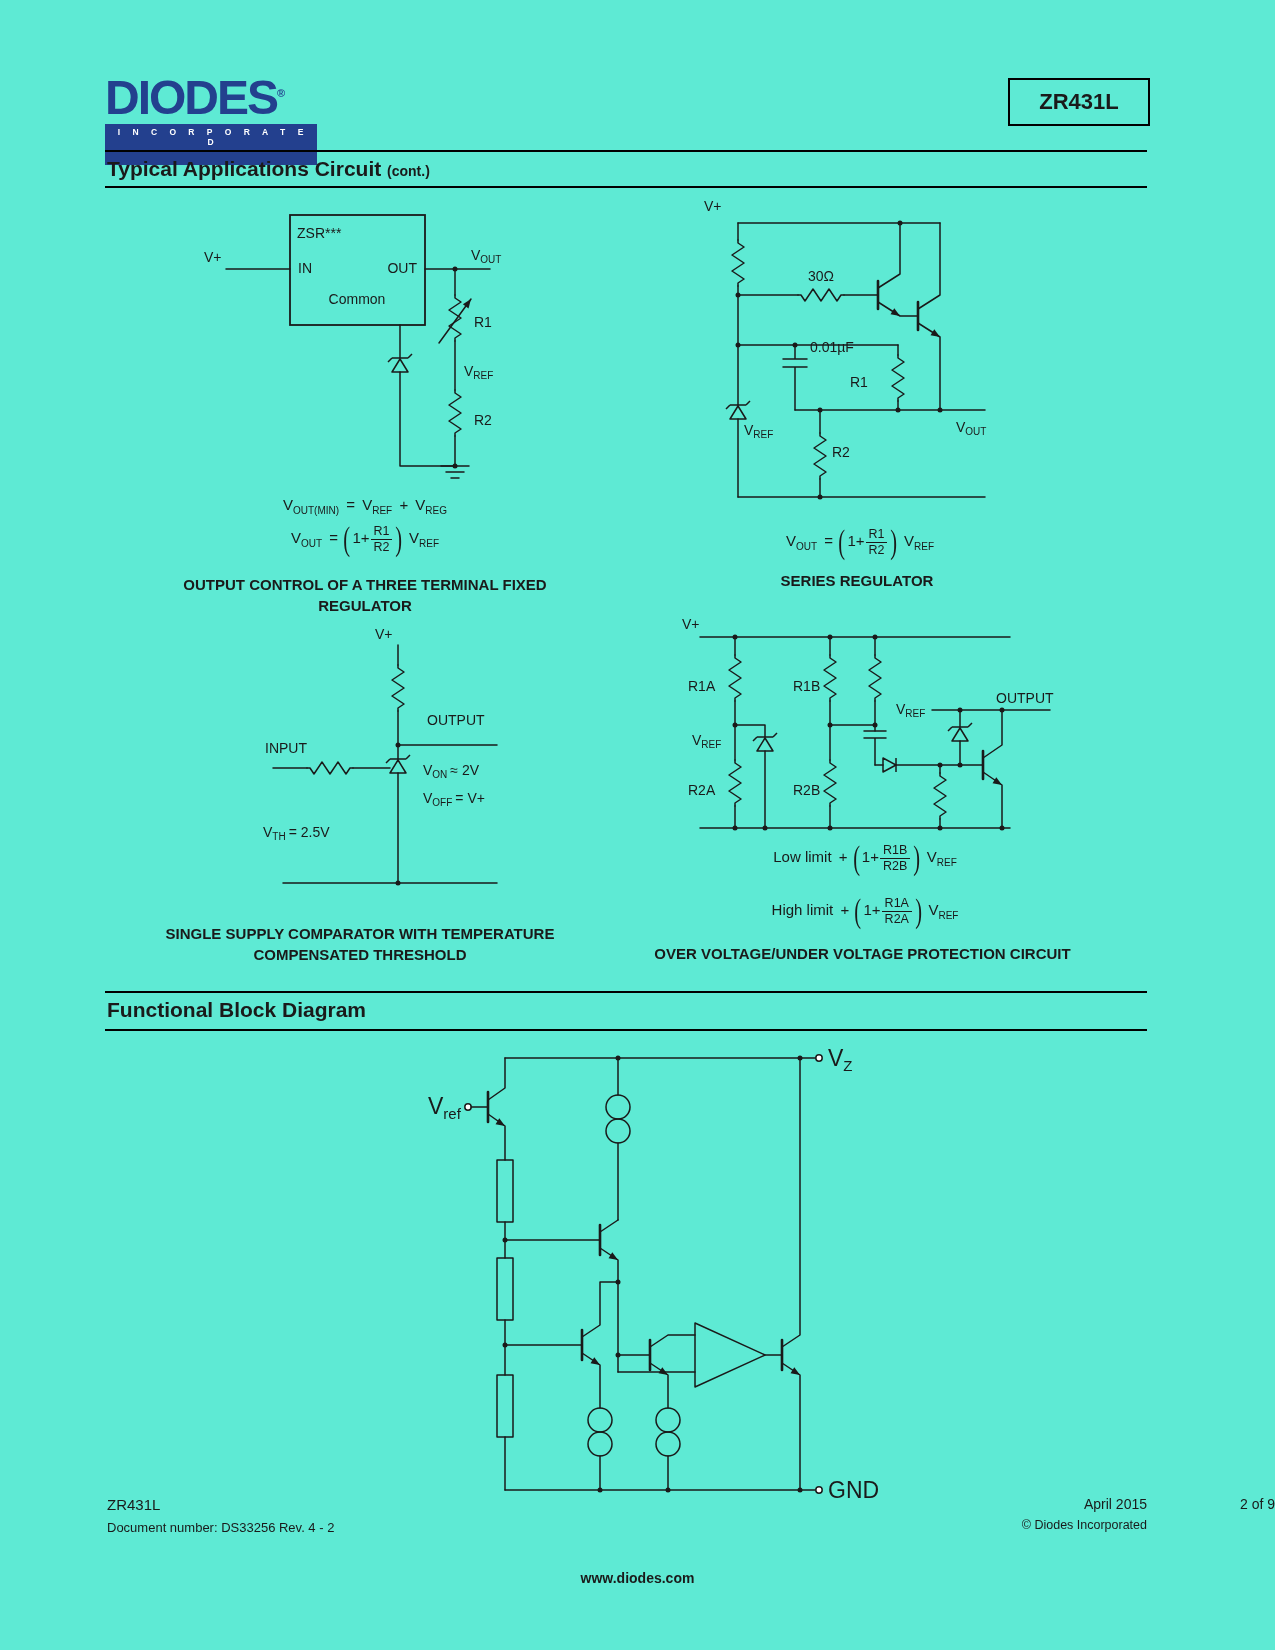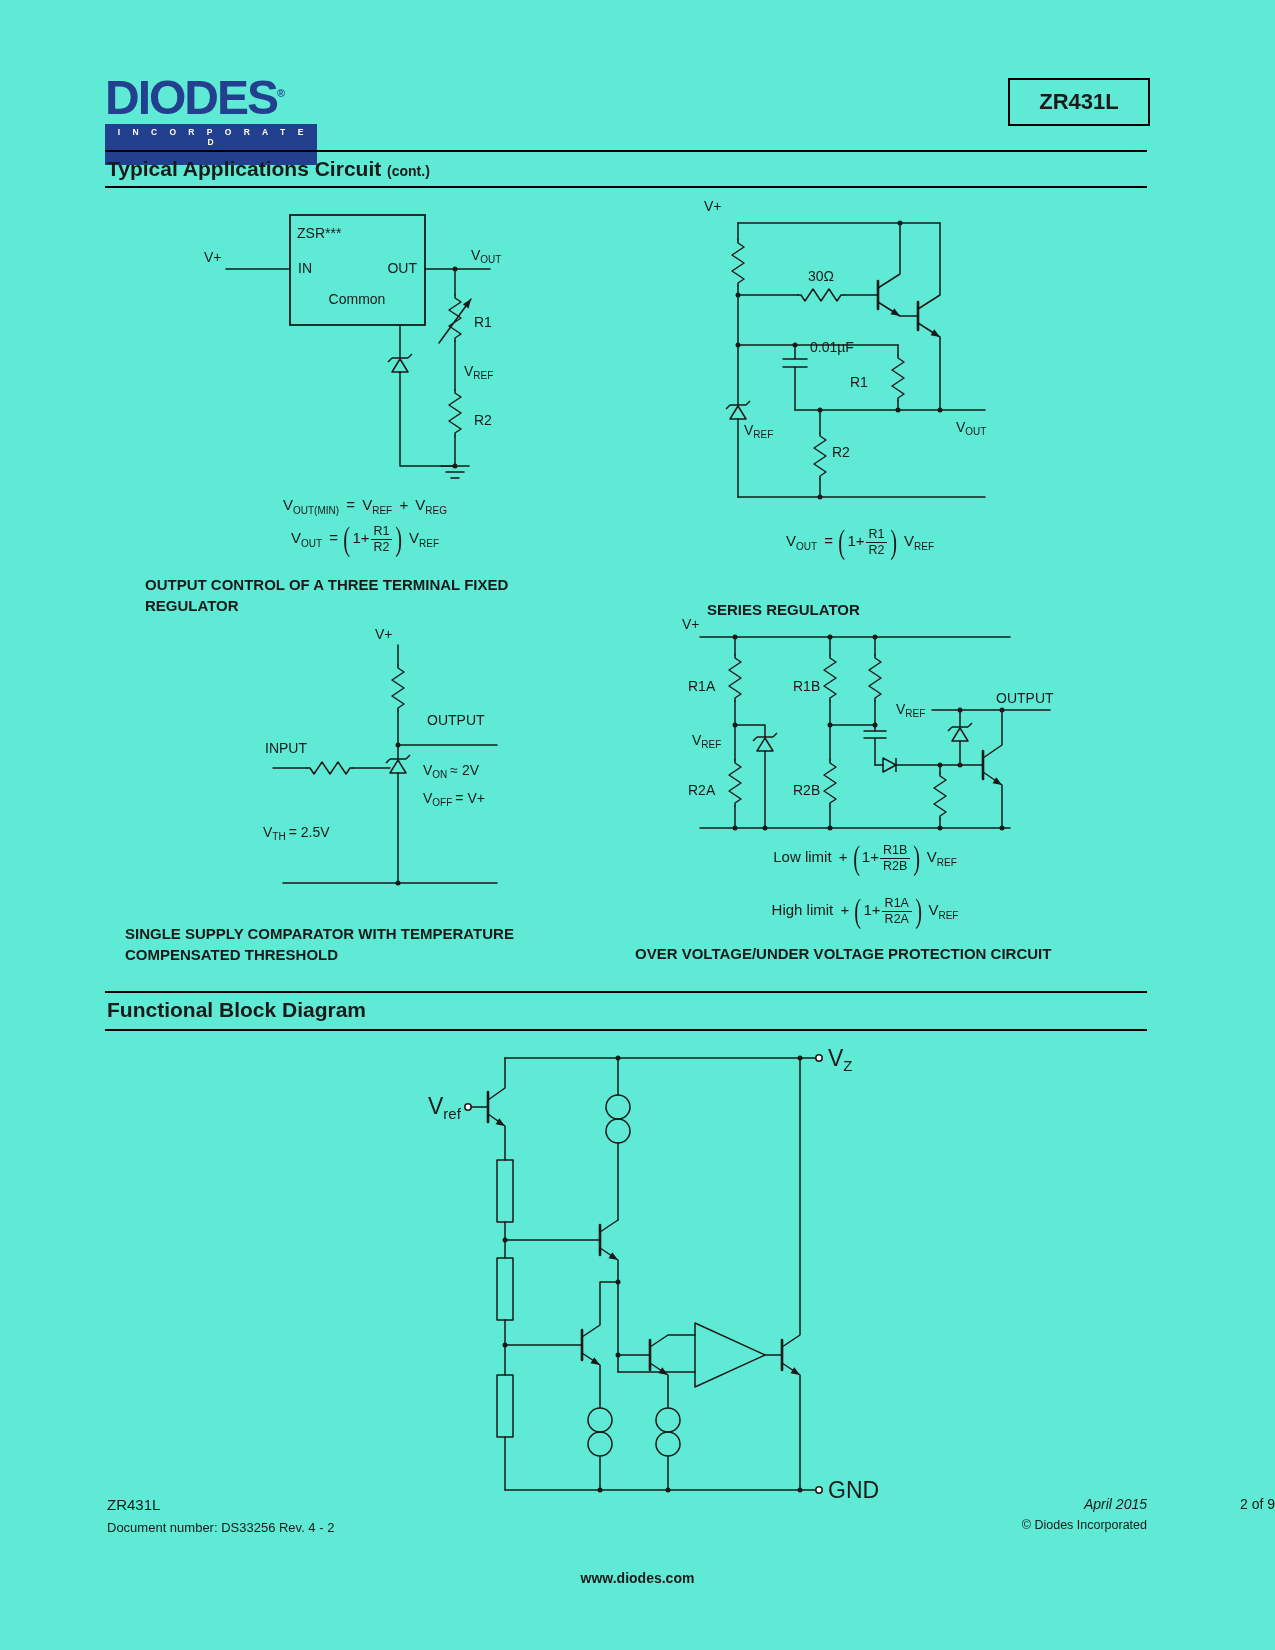--- a/index.html
+++ b/index.html
@@ -23,7 +23,7 @@
   .sec-title .cont { font-size:14px; font-weight:bold; }
 
   
-  .caption { font-size:15px; font-weight:bold; line-height:1.4; }
+  .caption { font-size:15px; font-weight:bold; text-align:center; line-height:1.4; }
   .formula { font-size:15px; text-align:center; white-space:nowrap; }
   .formula sub { font-size:10px; }
   .formula .sp { margin:0 3px; }

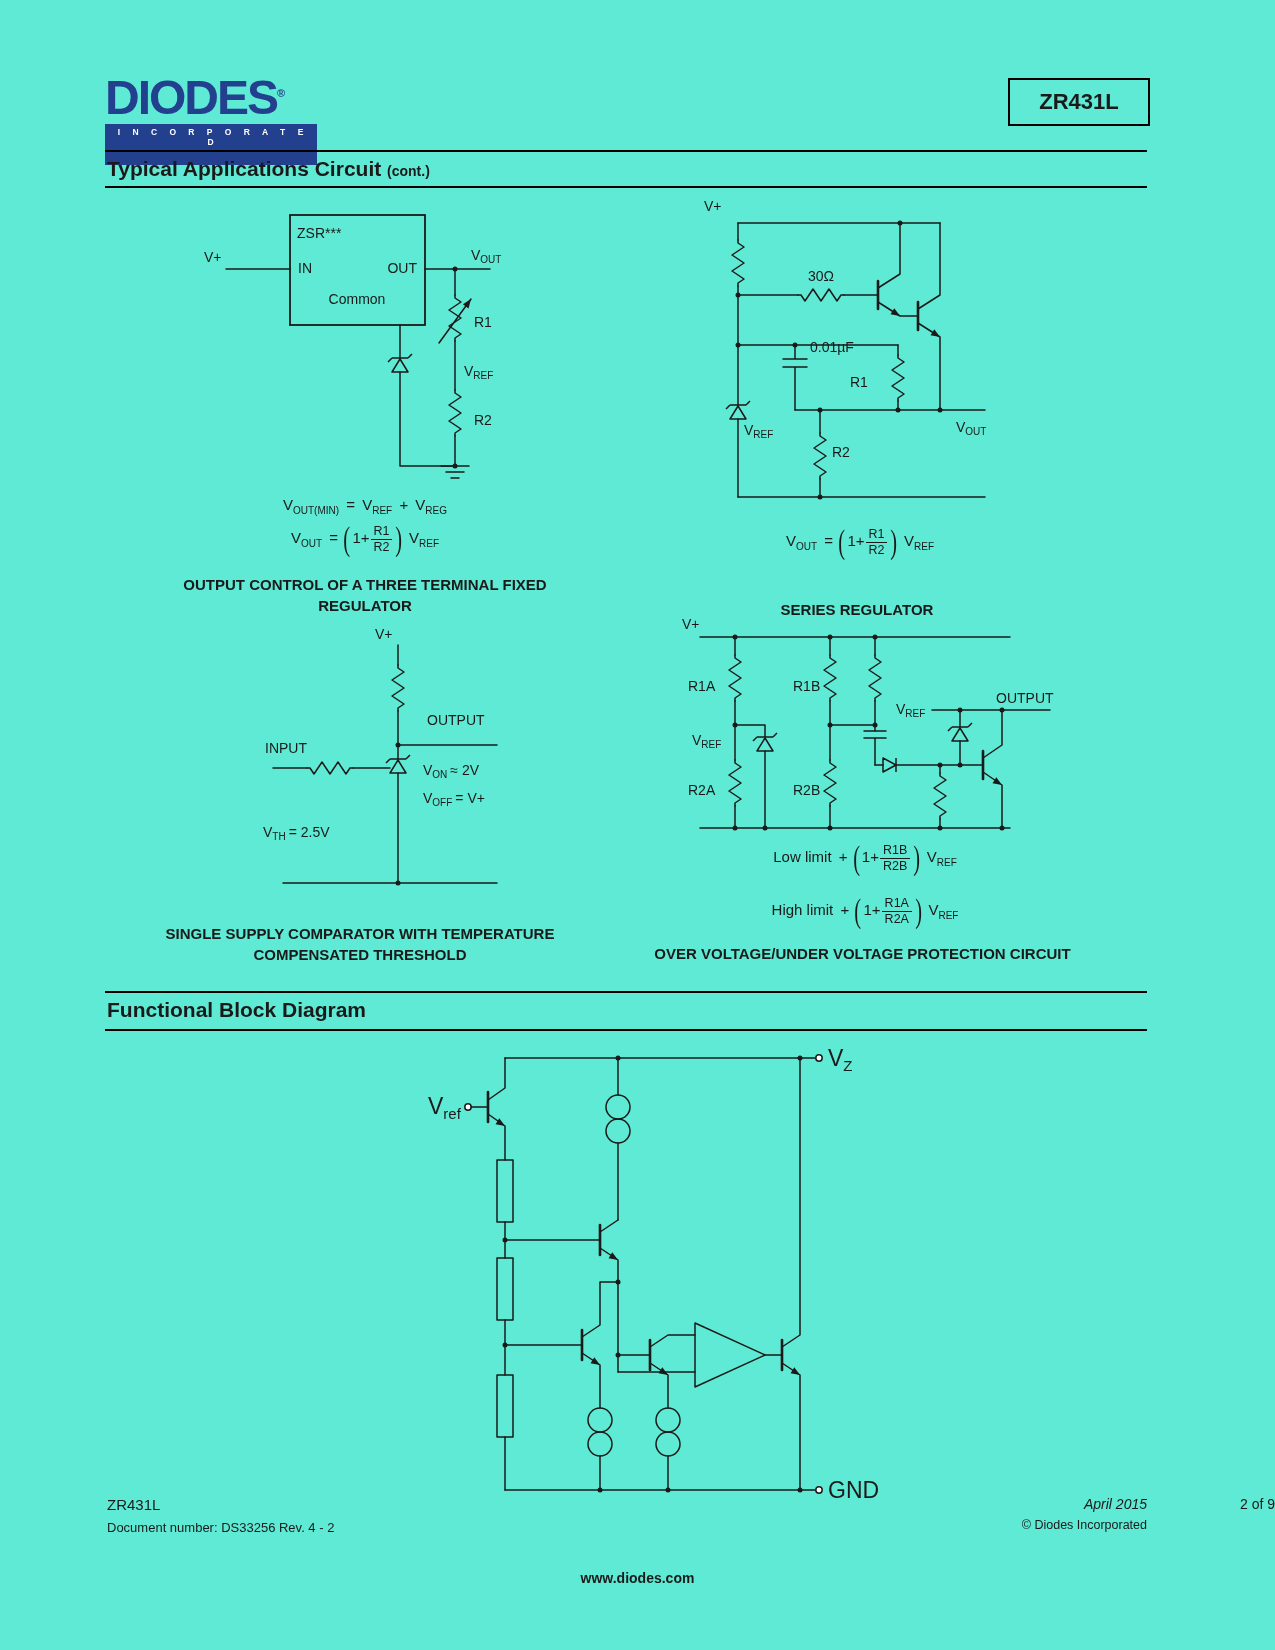--- a/index.html
+++ b/index.html
@@ -175,7 +175,7 @@
     <span>V</span><sub>REF</sub>
   </div>
 
-  <div class="abs caption" style="left:707px; top:570px; width:300px;margin-top:29px;">
+  <div class="abs caption" style="left:707px; top:570px; width:300px;">
     <div>SERIES REGULATOR</div>
   </div>
 

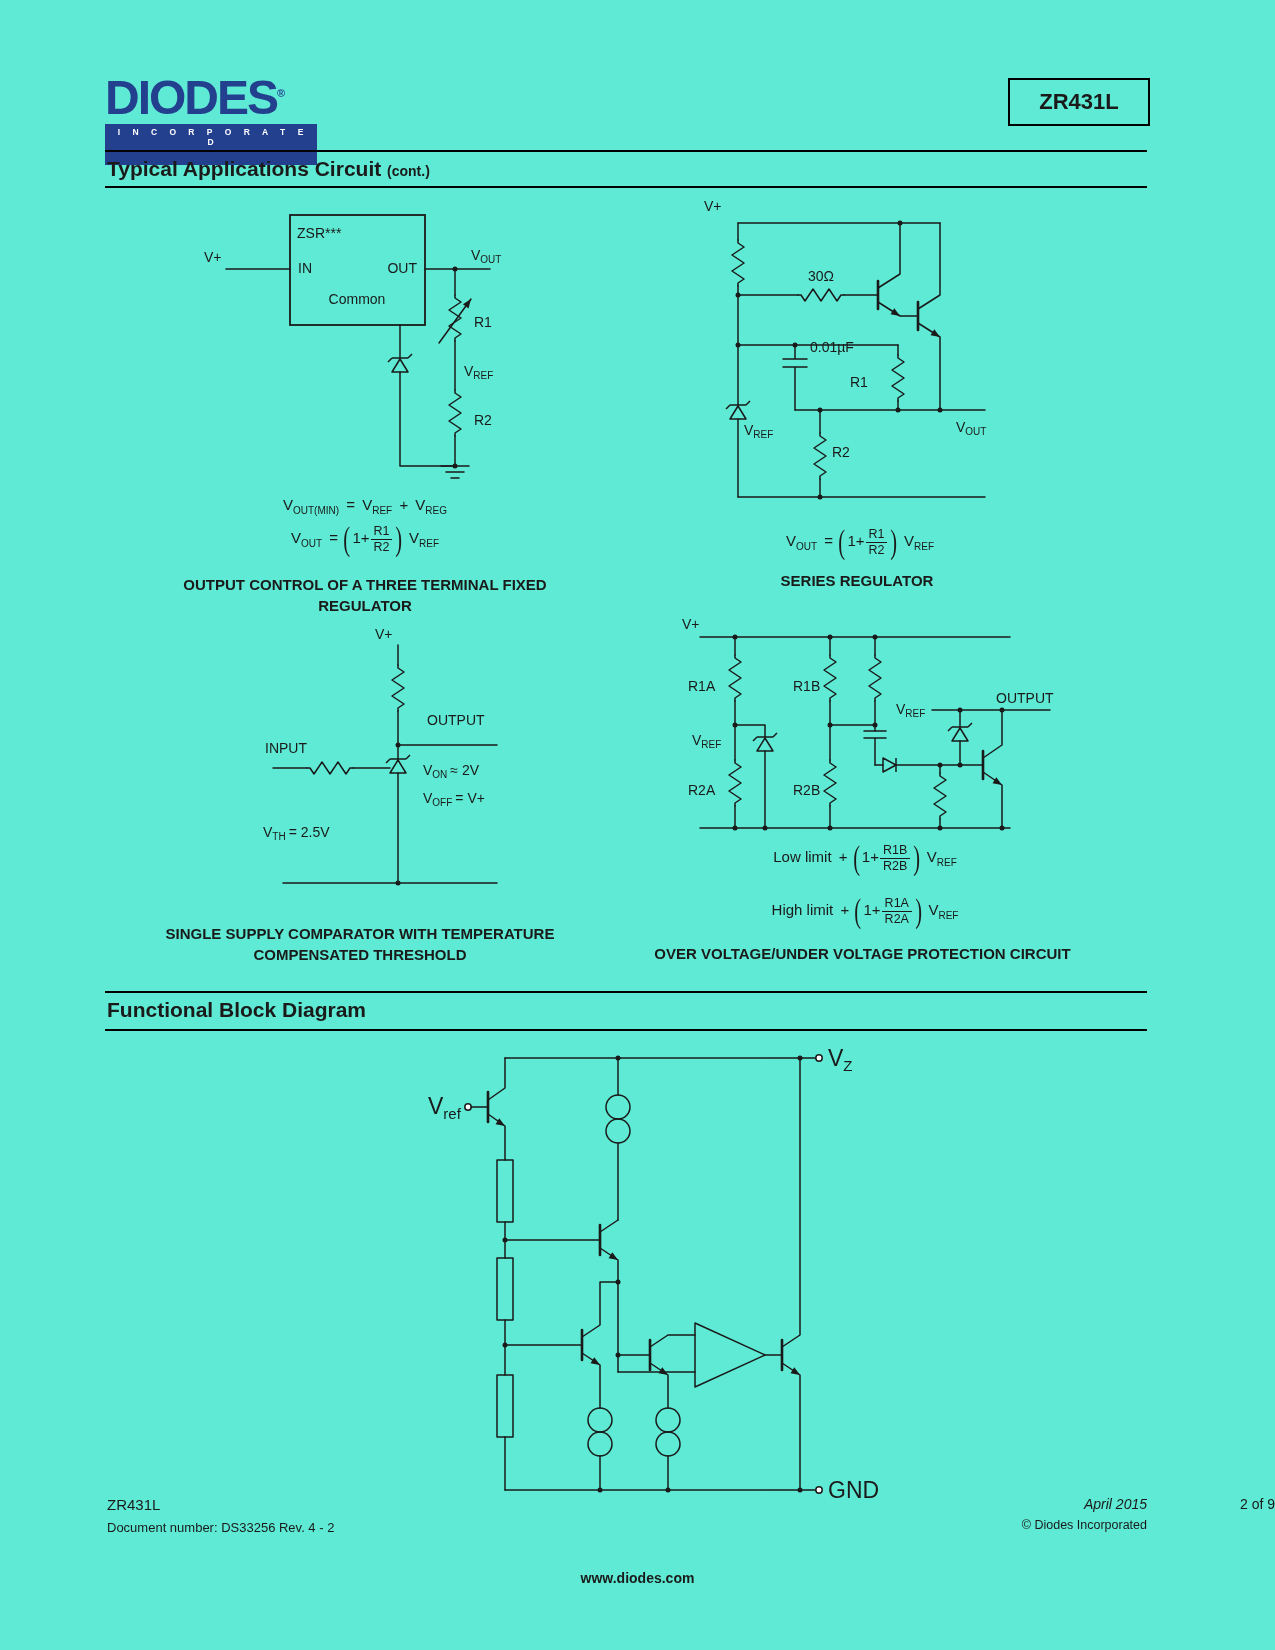--- a/index.html
+++ b/index.html
@@ -385,7 +385,7 @@
   <div class="abs" style="left:0; top:1496px; width:1275px; text-align:right; font-size:14px;">2 of 9</div>
   <div class="abs" style="left:0; top:1570px; width:1275px; text-align:center; font-size:14px; font-weight:bold;">www.diodes.com</div>
 
-  <div class="abs" style="left:847px; top:1496px; width:300px; text-align:right; font-size:14px;font-style:italic;">April 2015</div>
+  <div class="abs" style="left:847px; top:1496px; width:300px; text-align:right; font-size:14px;">April 2015</div>
   <div class="abs" style="left:847px; top:1518px; width:300px; text-align:right; font-size:12.5px;">© Diodes Incorporated</div>
 
 </div>

